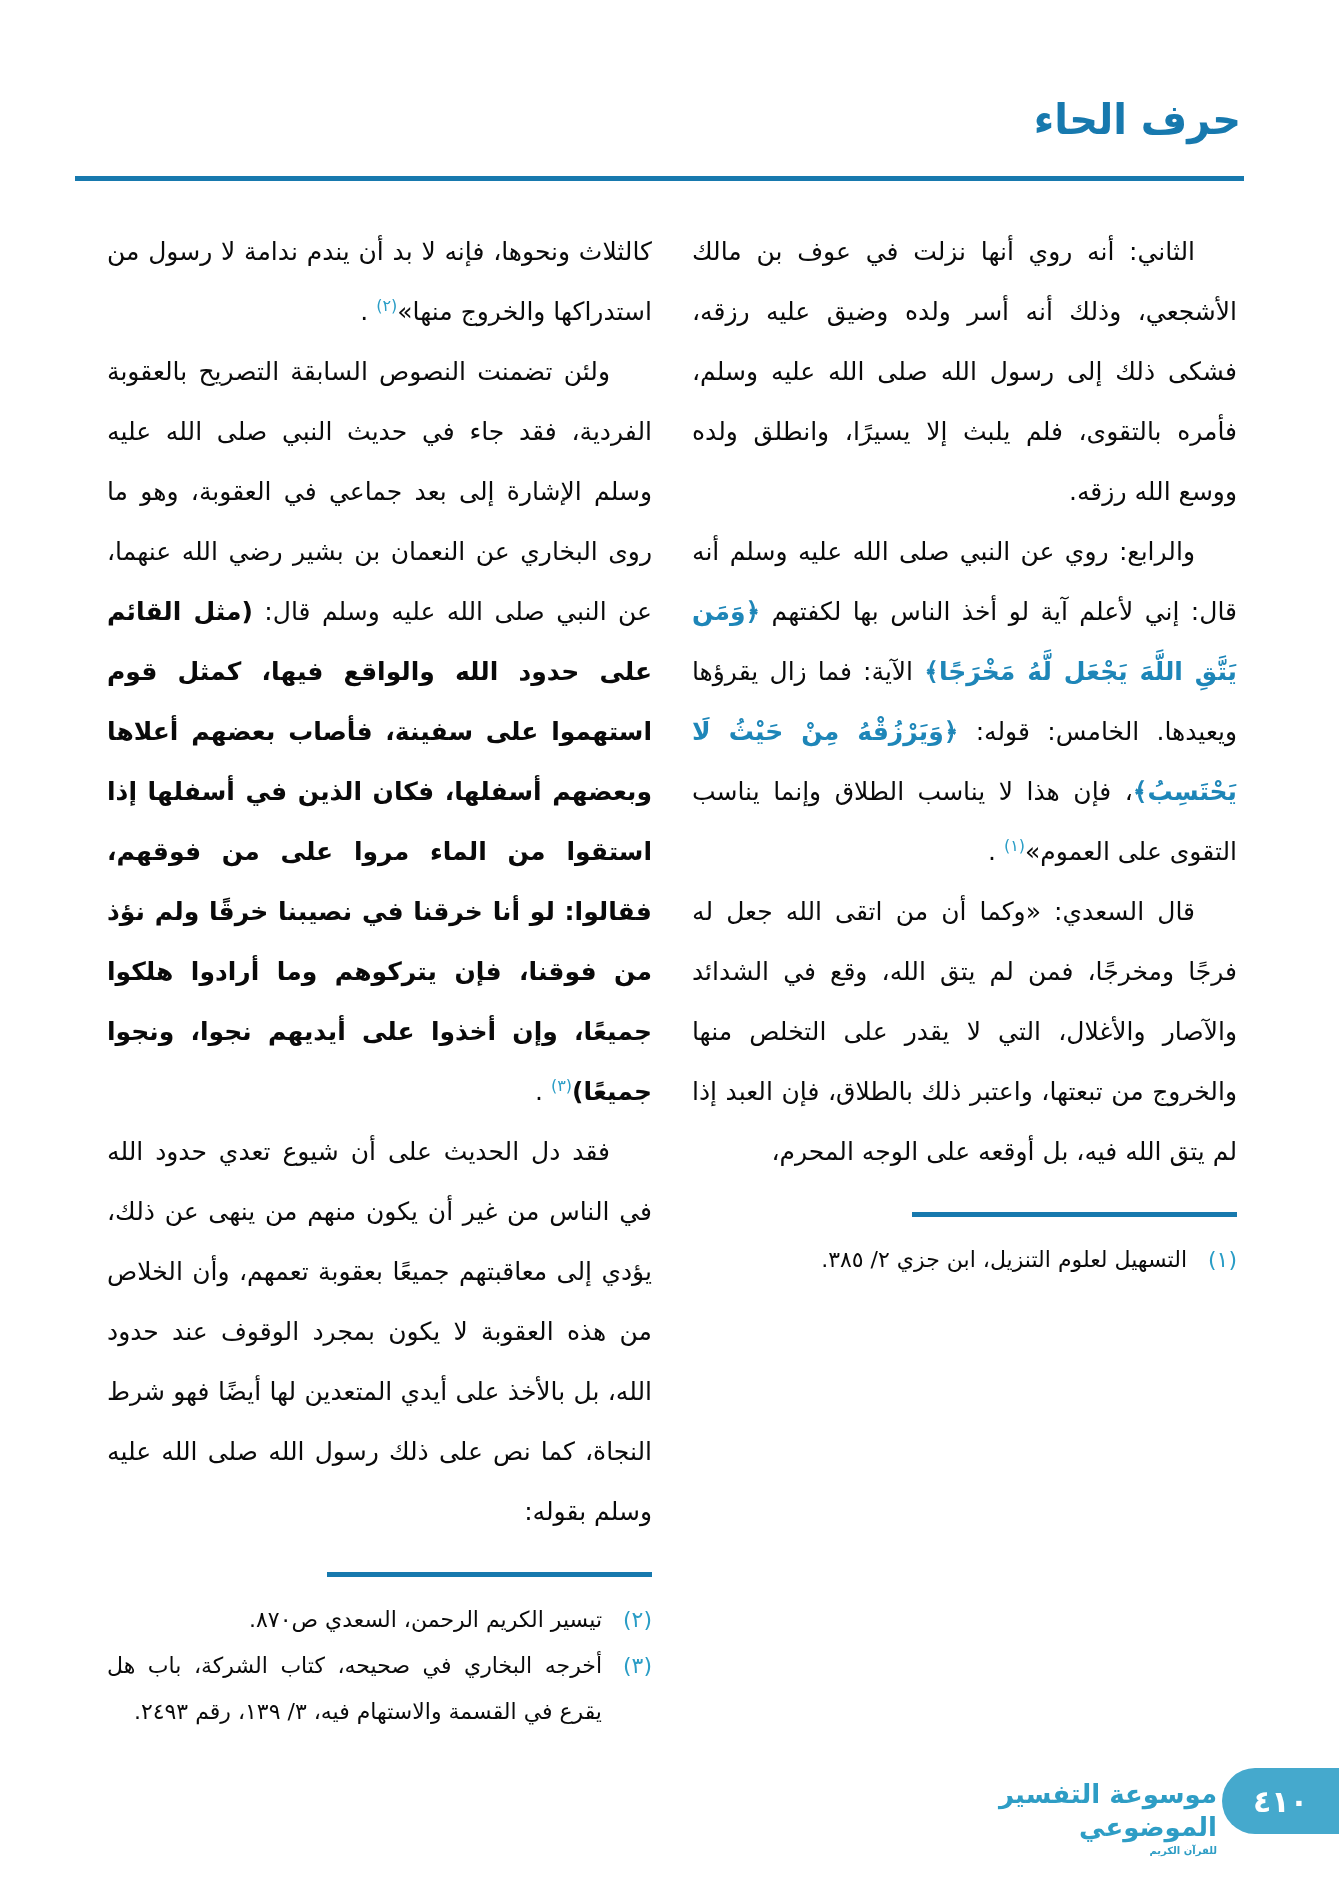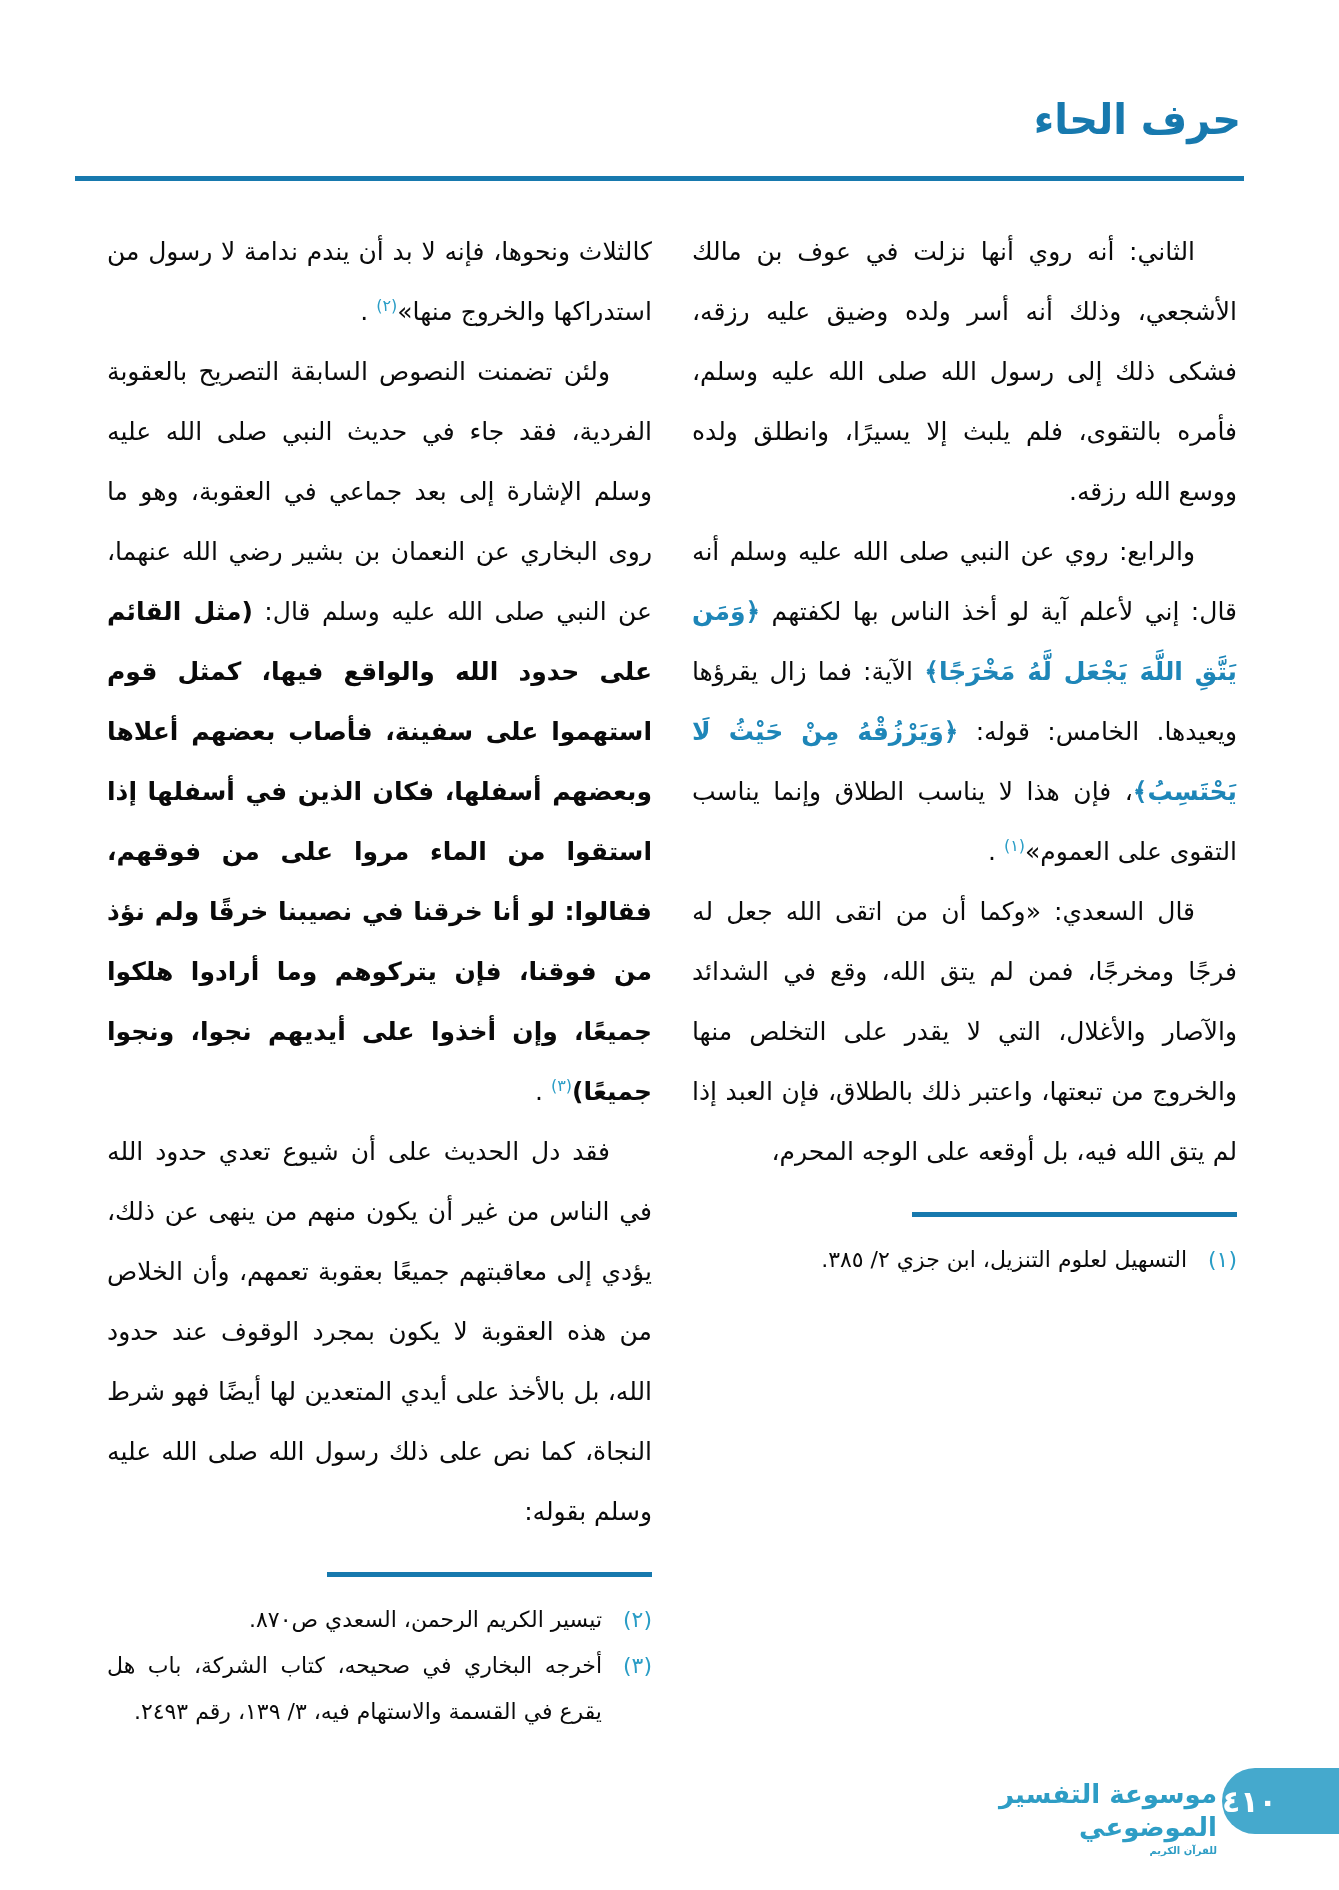--- a/index.html
+++ b/index.html
@@ -75,7 +75,7 @@
     width:117px;height:66px;
     background:#45a9cd;
     border-radius:33px 0 0 33px;
-    display:flex;align-items:center;justify-content:flex-end;
+    display:flex;align-items:center;justify-content:center;
     color:#ffffff;font-size:30px;font-weight:bold;
   }
 </style>

